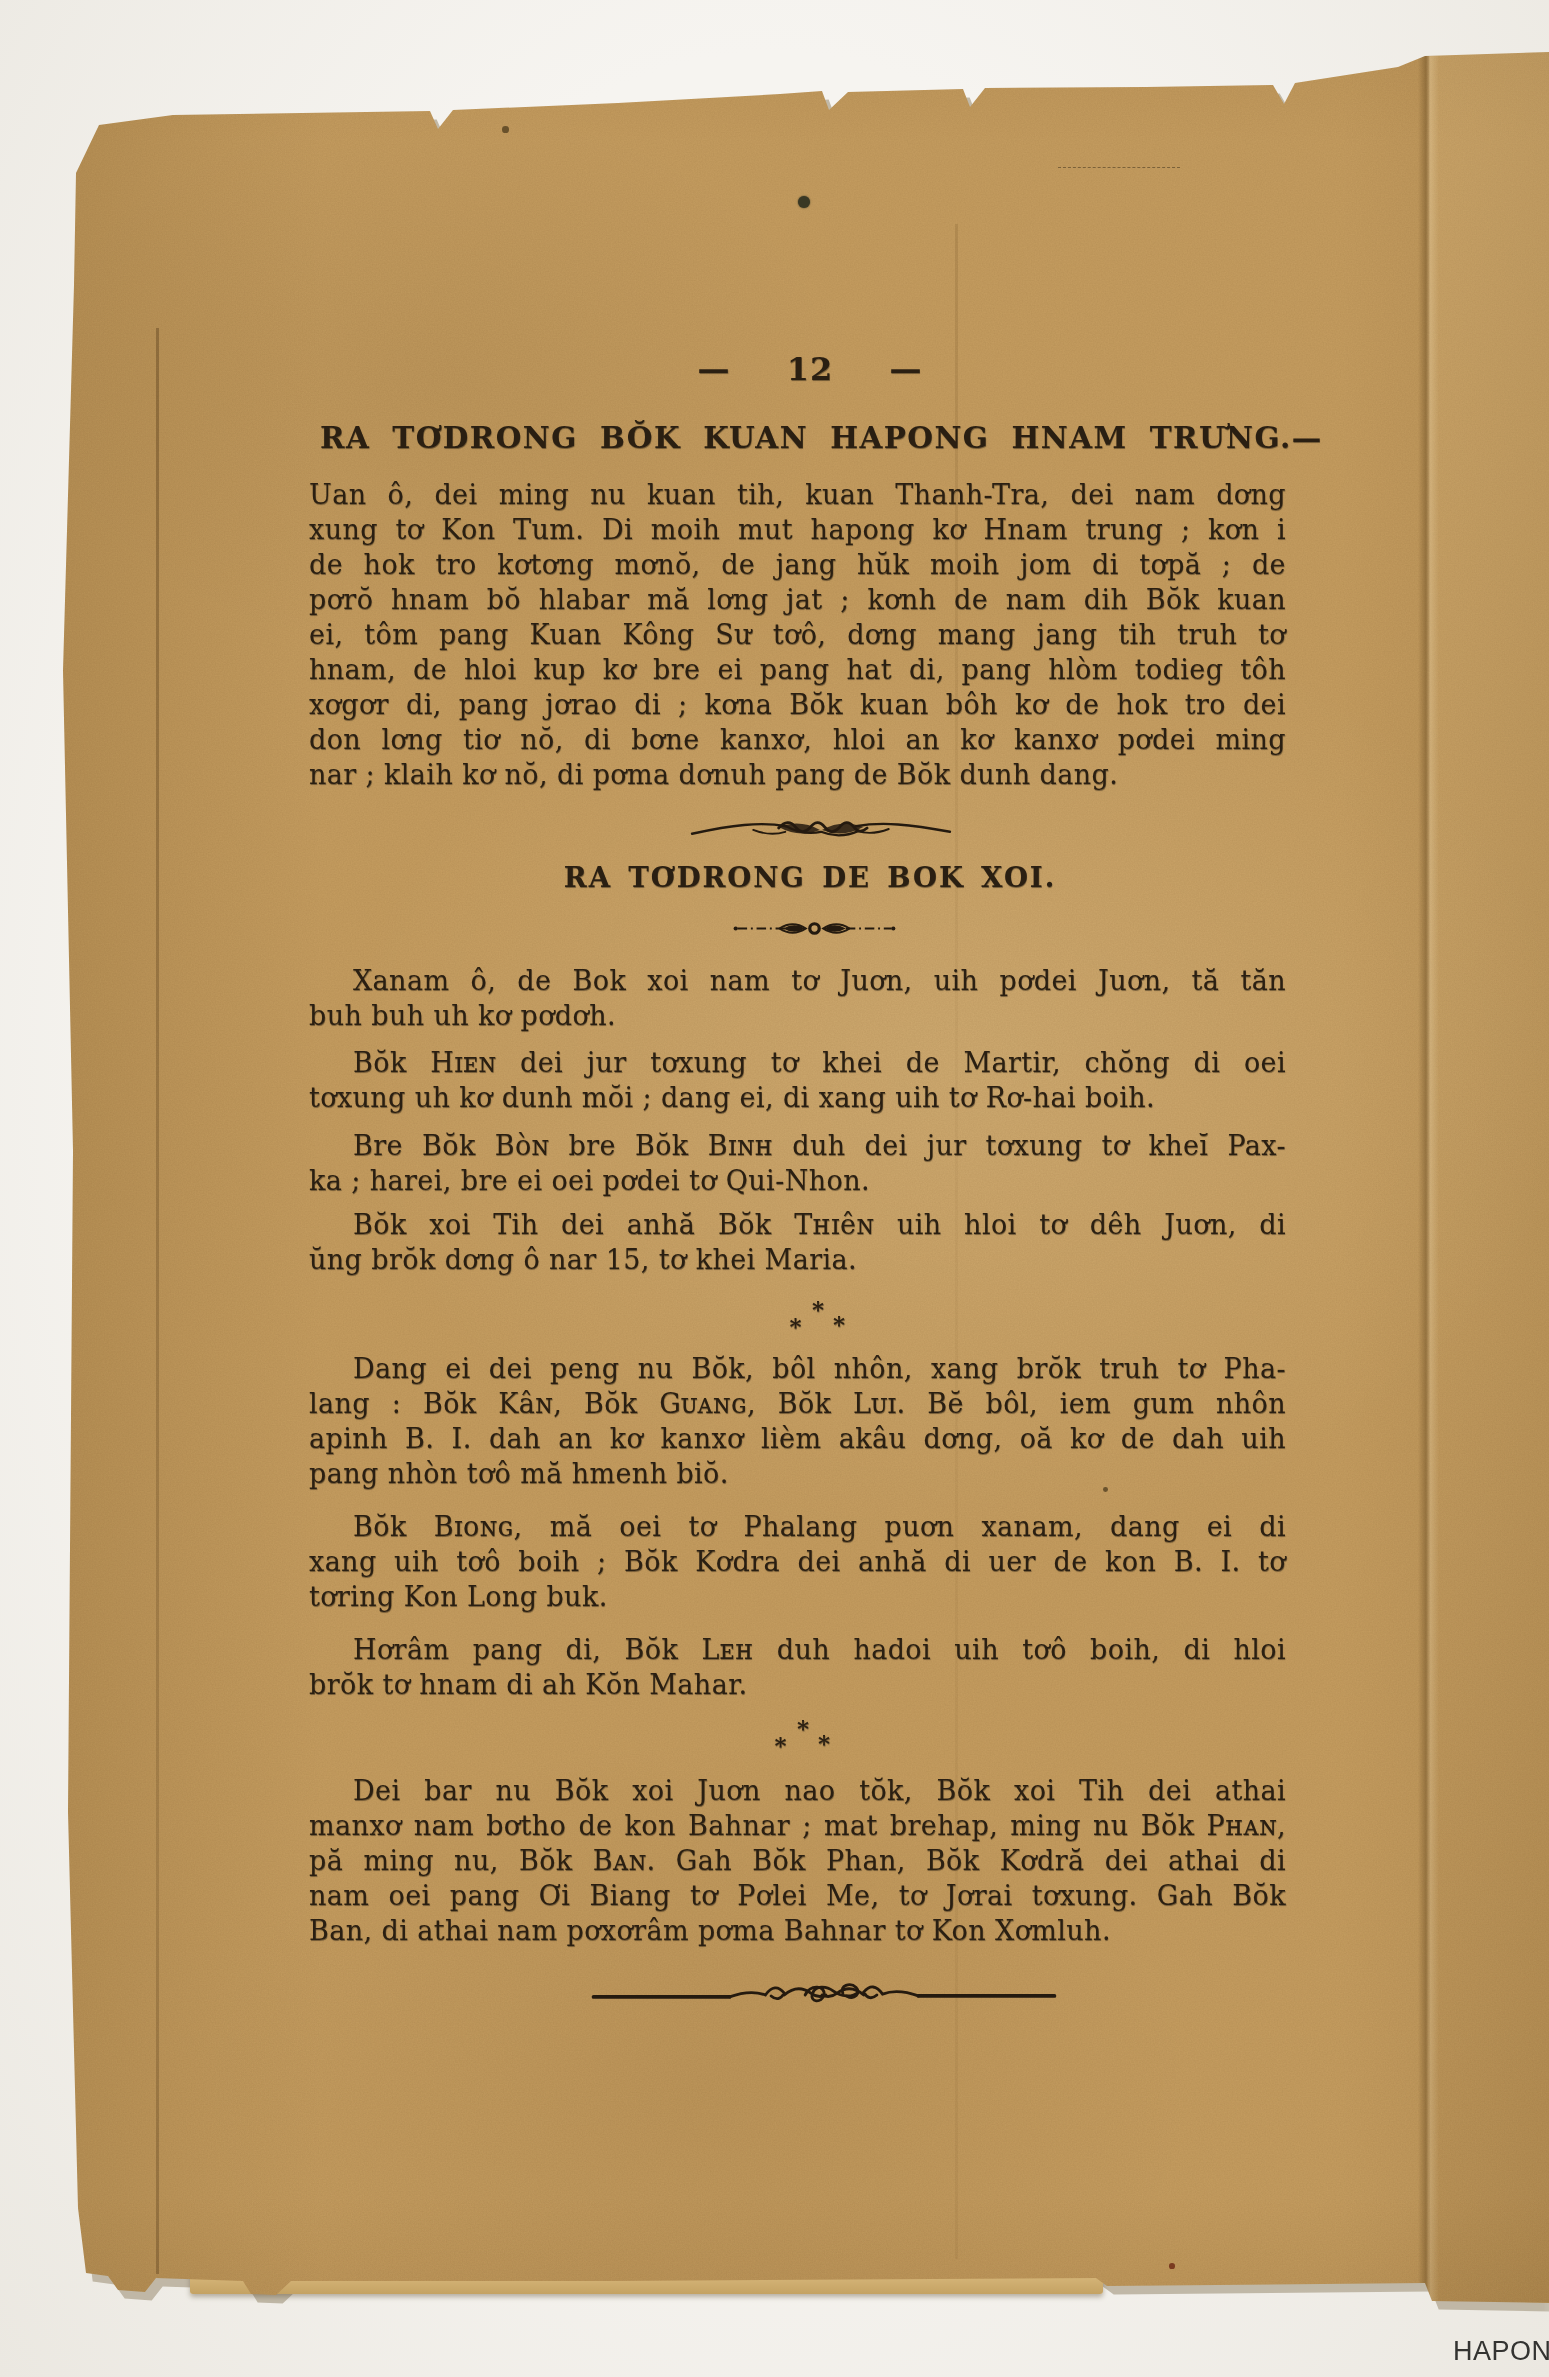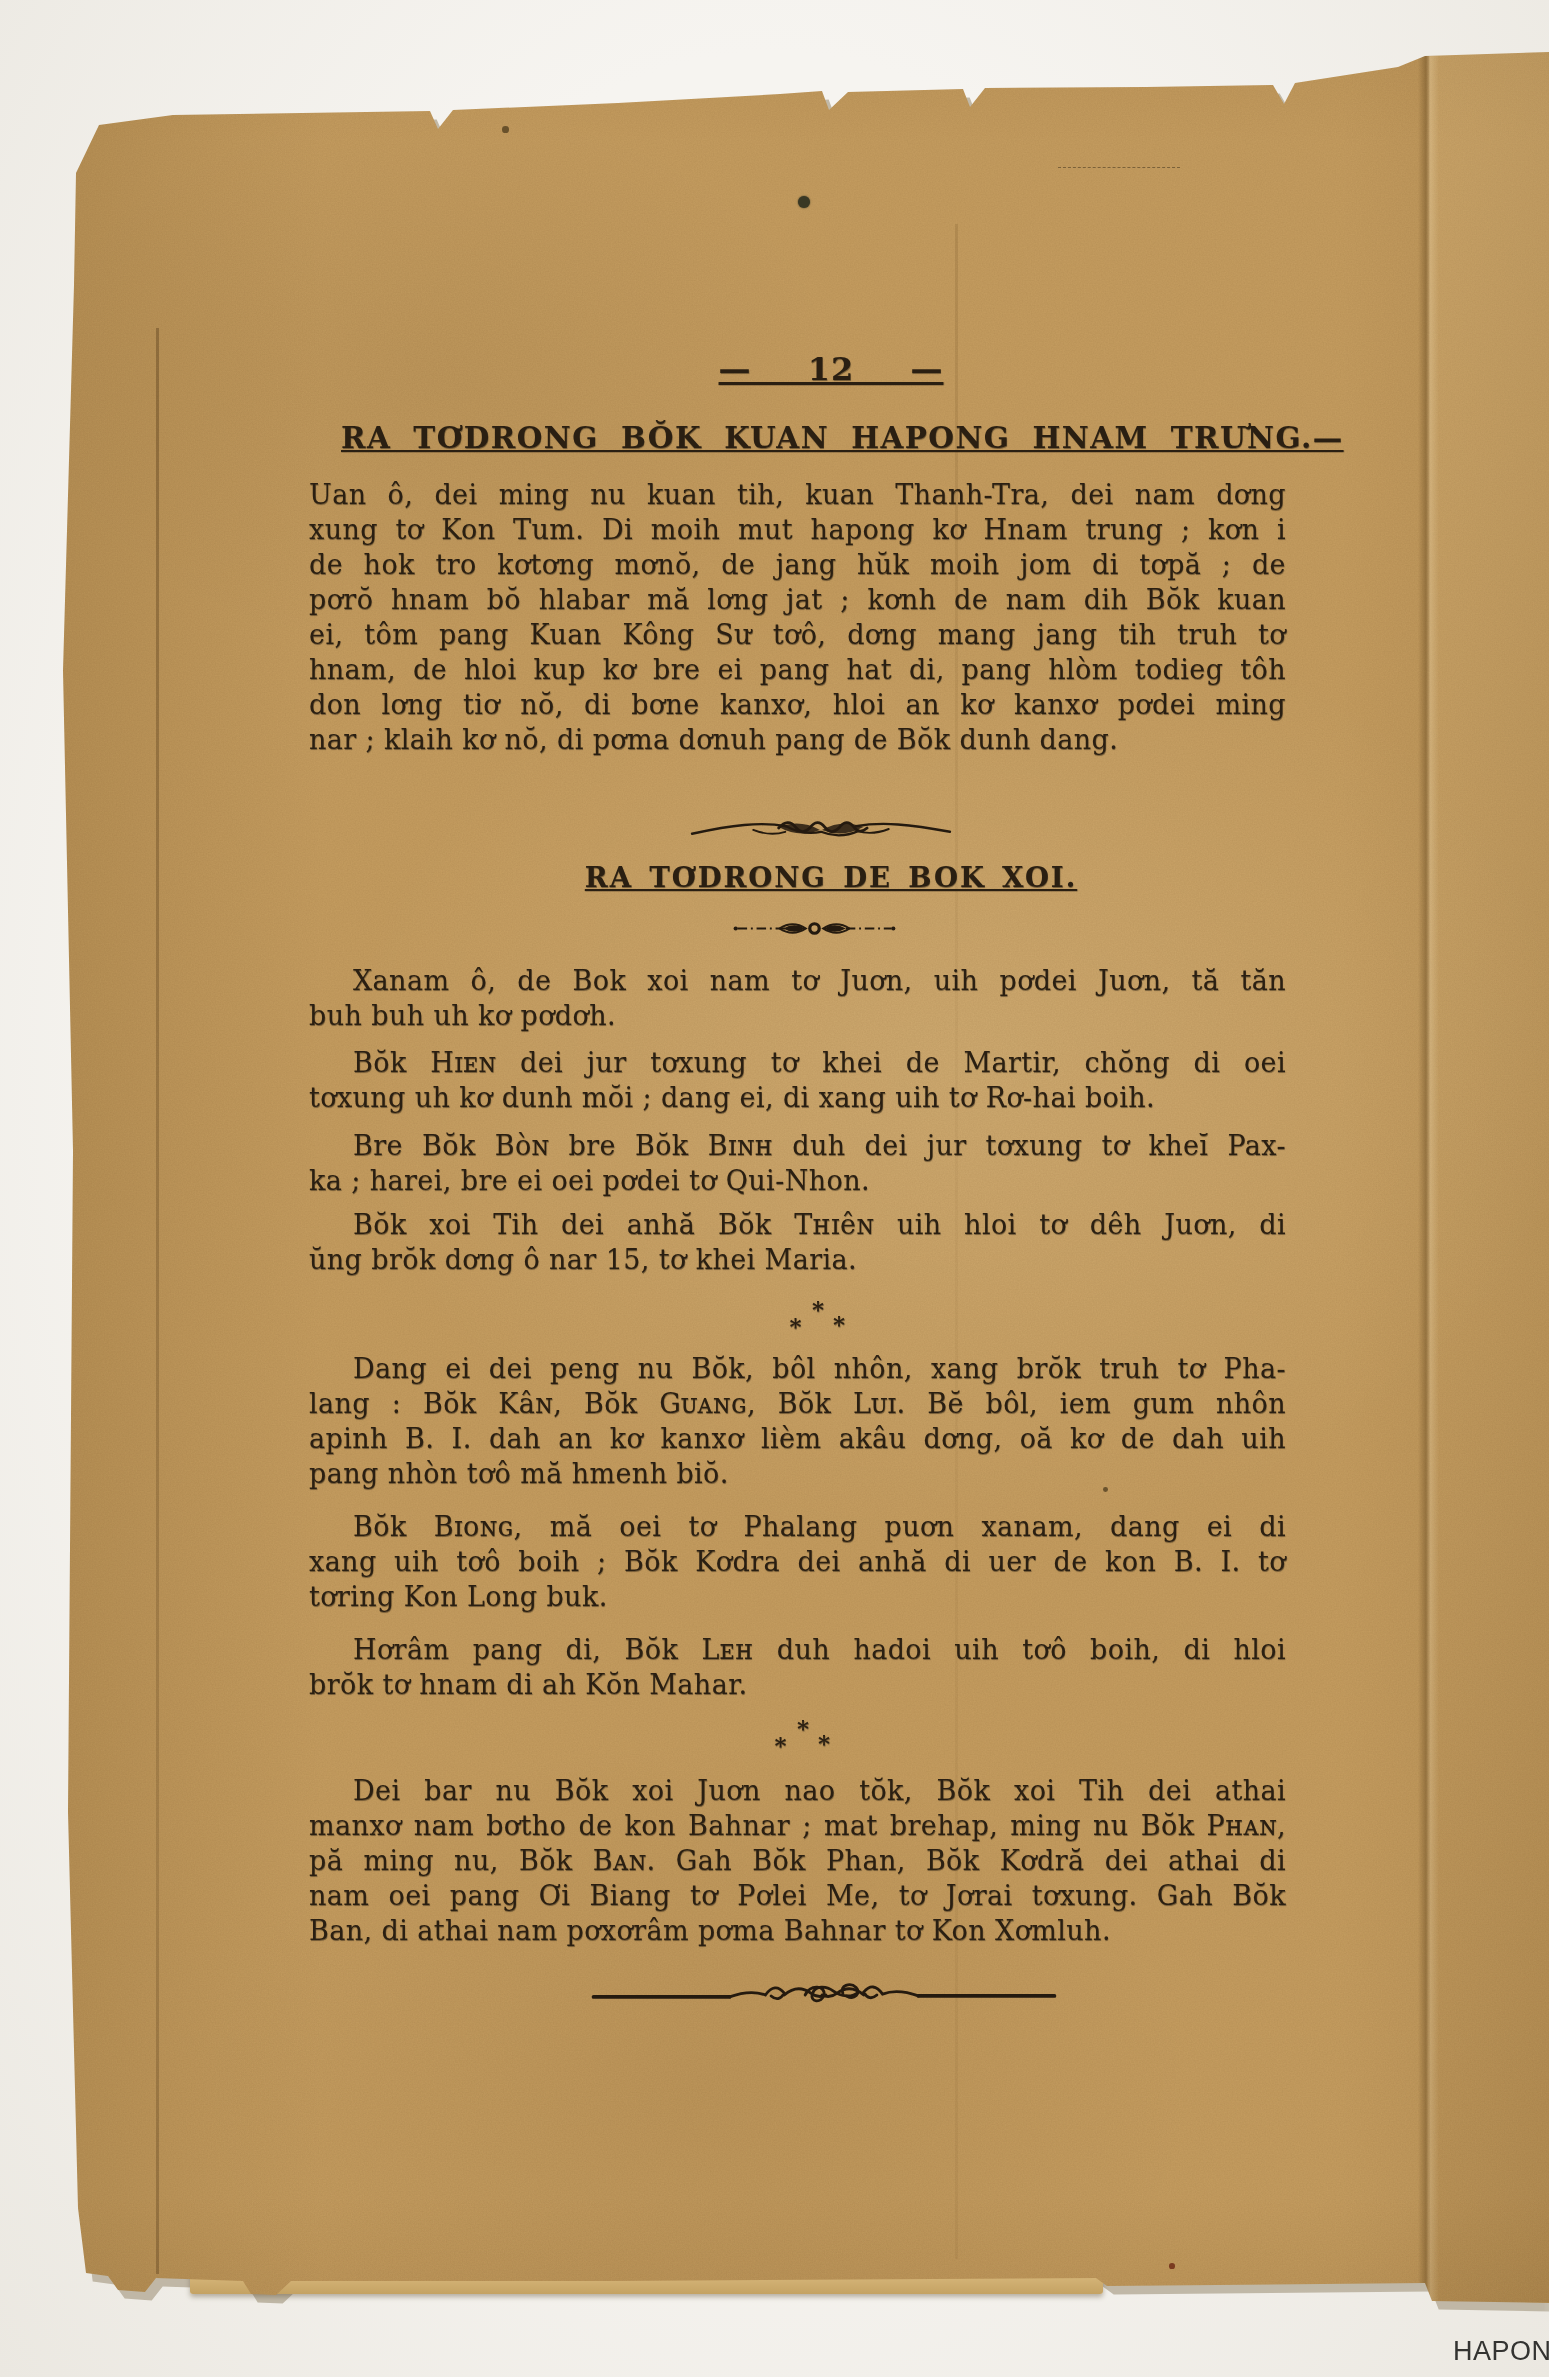--- a/index.html
+++ b/index.html
@@ -67,7 +67,7 @@
     border-top:1.9px dashed rgba(40,30,15,.45);}
   
   .ink{color:#2a1f12;text-shadow:0.4px 0.5px 0.7px rgba(42,31,18,.5);}
-  .centerblock{position:absolute;left:341px;width:980px;text-align:center;text-decoration:underline;}
+  .centerblock{position:absolute;left:320px;width:980px;text-align:center;}
   #page-number{top:350px;font-size:32px;font-weight:bold;word-spacing:44px;letter-spacing:1px;}
   #heading-1{top:420px;font-size:29.5px;font-weight:bold;letter-spacing:1.4px;word-spacing:10.5px;white-space:nowrap;}
   #heading-2{top:861px;font-size:27.6px;font-weight:bold;letter-spacing:1.9px;word-spacing:4.8px;}

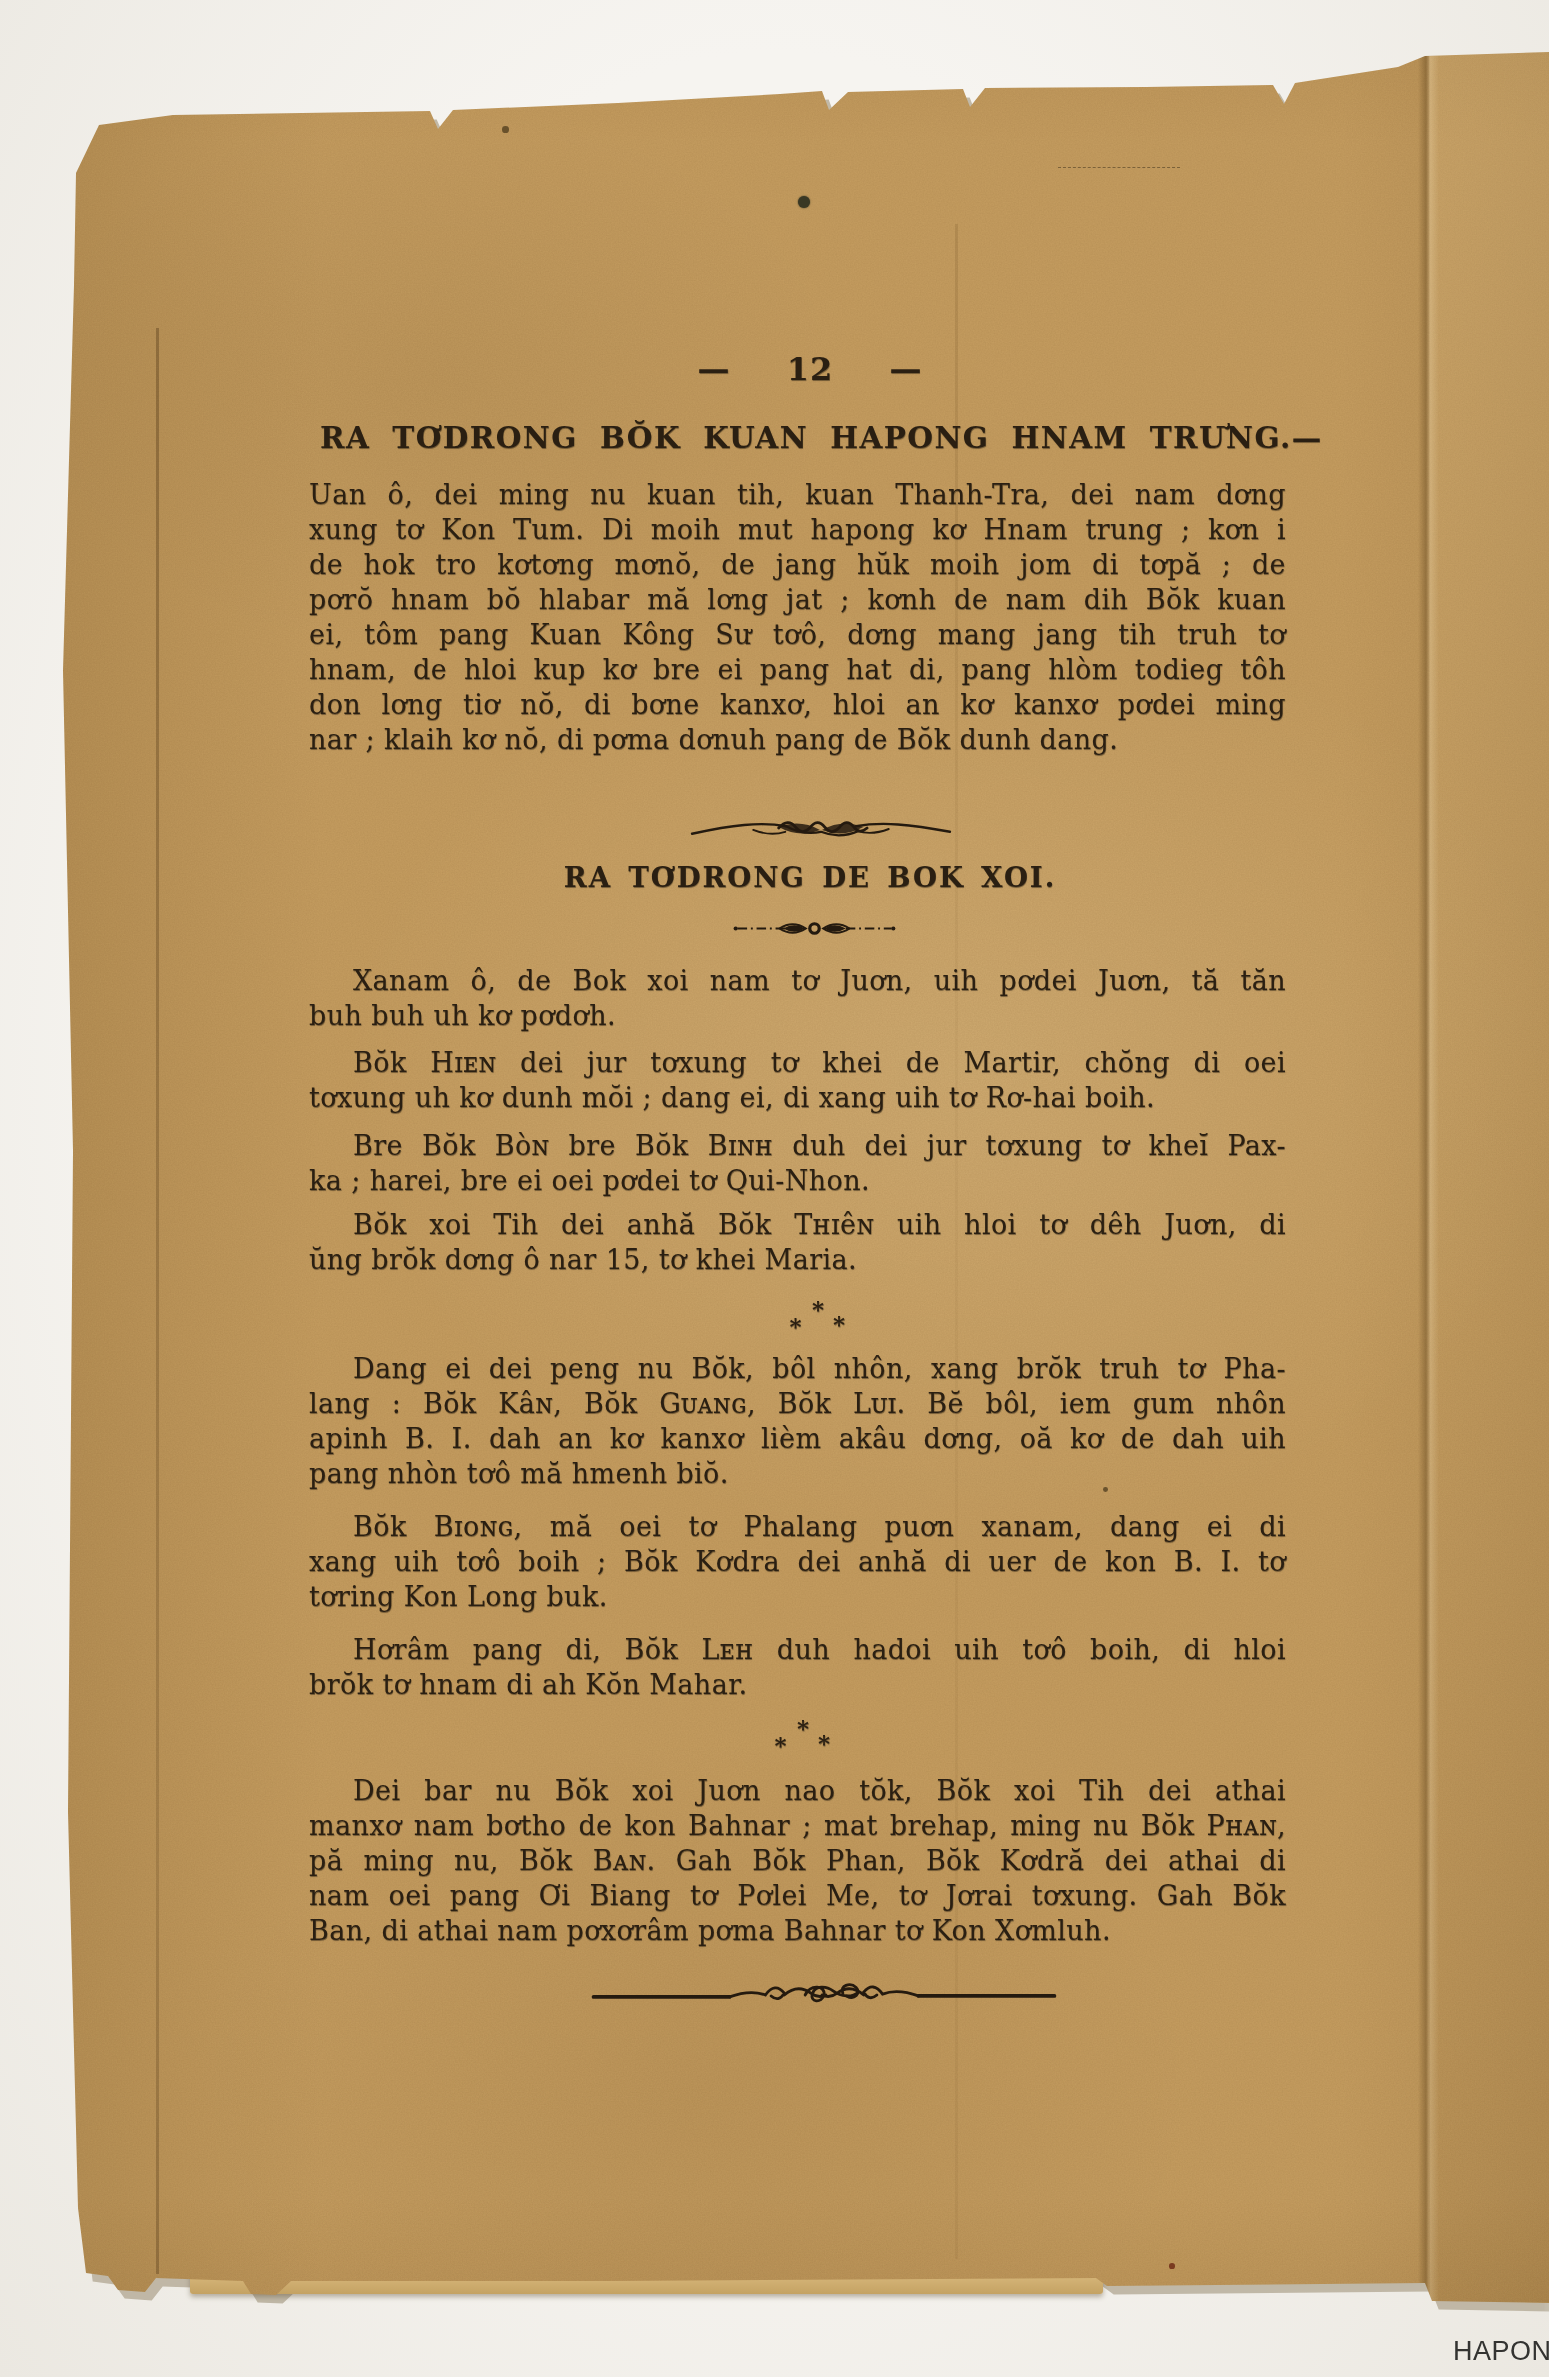--- a/index.html
+++ b/index.html
@@ -140,6 +140,7 @@
         <div class="line">pơrŏ hnam bŏ hlabar mă lơng jat ; kơnh de nam dih Bŏk kuan</div>
         <div class="line">ei, tôm pang Kuan Kông Sư tơô, dơng mang jang tih truh tơ</div>
         <div class="line">hnam, de hloi kup kơ bre ei pang hat di, pang hlòm todieg tôh</div>
+        <div class="line">xơgơr di, pang jơrao di ; kơna Bŏk kuan bôh kơ de hok tro dei</div>
         <div class="line">don lơng tiơ nŏ, di bơne kanxơ, hloi an kơ kanxơ pơdei ming</div>
         <div class="line last">nar ; klaih kơ nŏ, di pơma dơnuh pang de Bŏk dunh dang.</div>
       </div>

